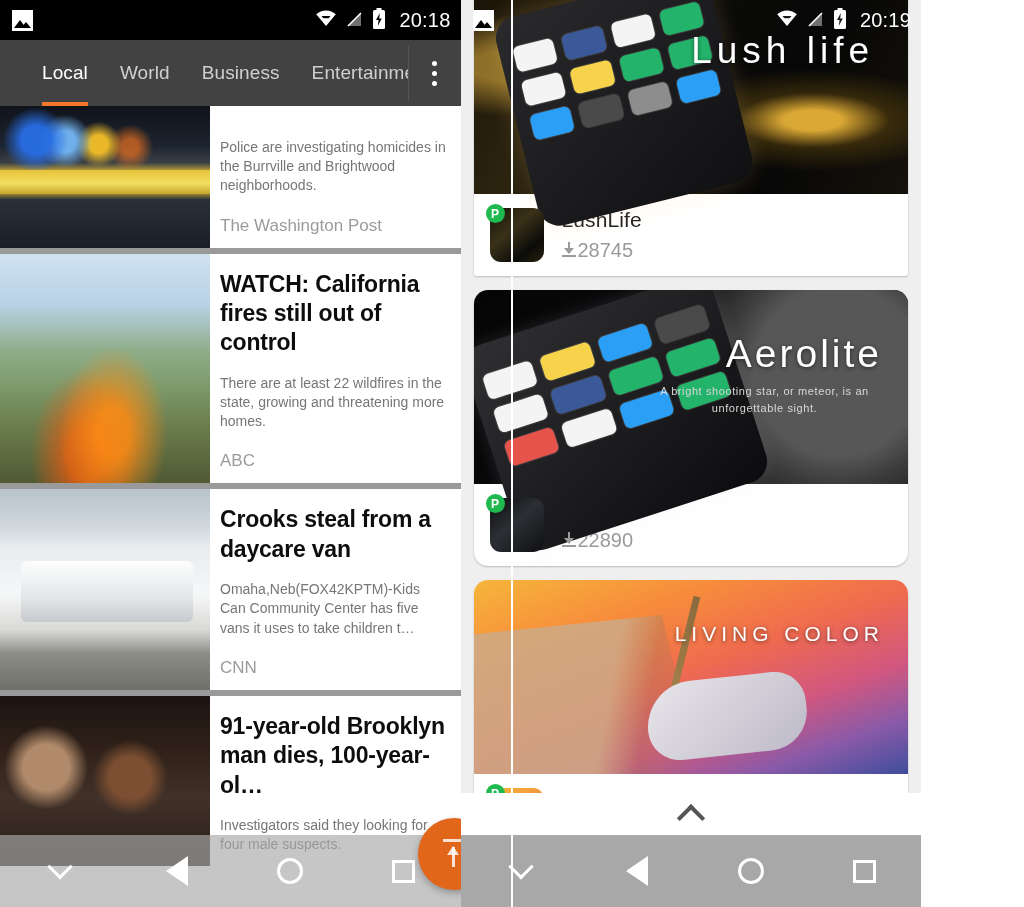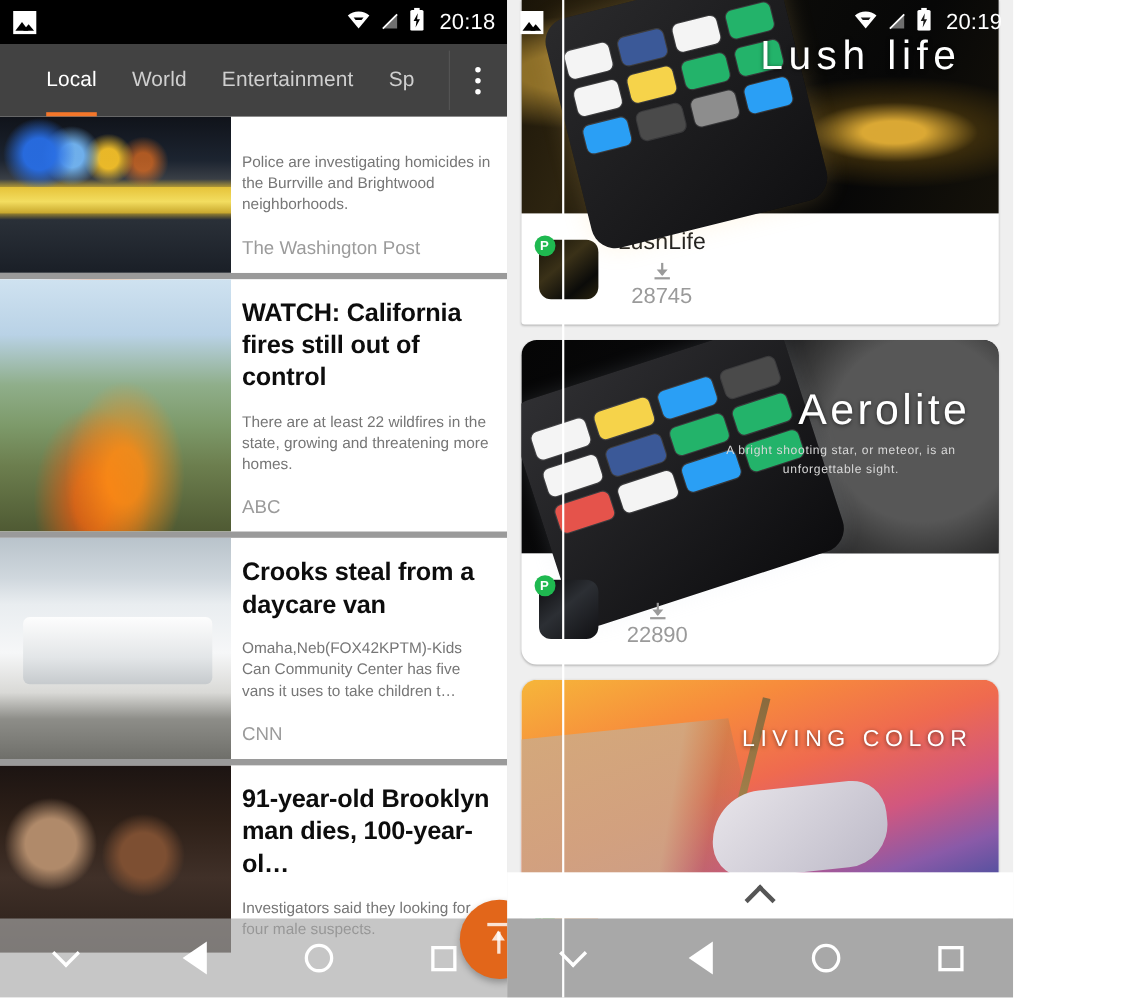--- a/index.html
+++ b/index.html
@@ -476,6 +476,9 @@
           <span>World</span>
         </div>
         <div class="tab">
+          <span>Business</span>
+        </div>
+        <div class="tab">
           <span>Entertainment</span>
         </div>
         <div class="tab">

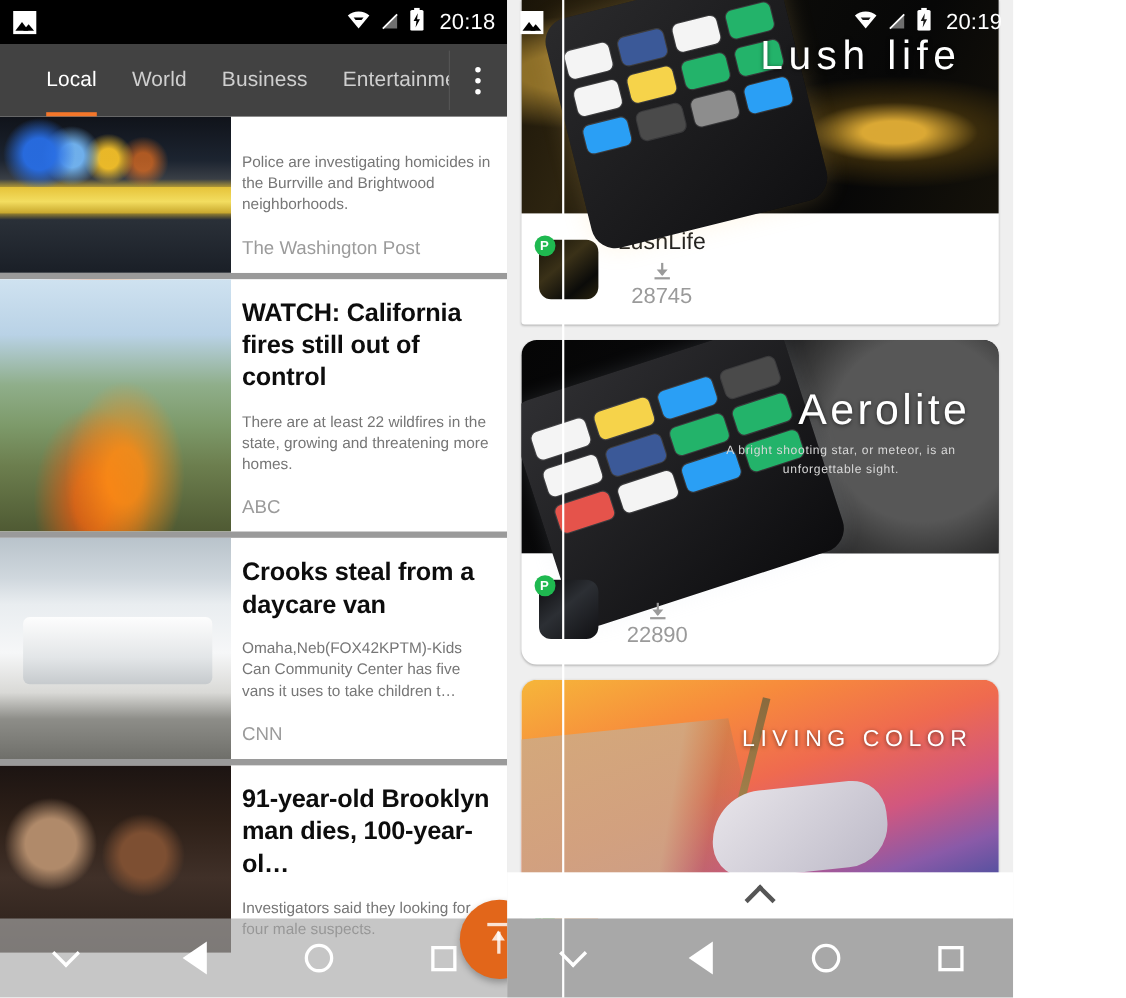--- a/index.html
+++ b/index.html
@@ -389,7 +389,7 @@
   .app-downloads {
     margin-top: 7px;
     font-size: 20px; color: #9a9a9a;
-    display: flex; align-items: center; gap: 2px; flex-direction: column;
+    display: flex; align-items: center; gap: 2px;
   }
   .dl-glyph { position: relative; width: 14px; height: 17px; display: inline-block; }
   .dl-glyph::before {

